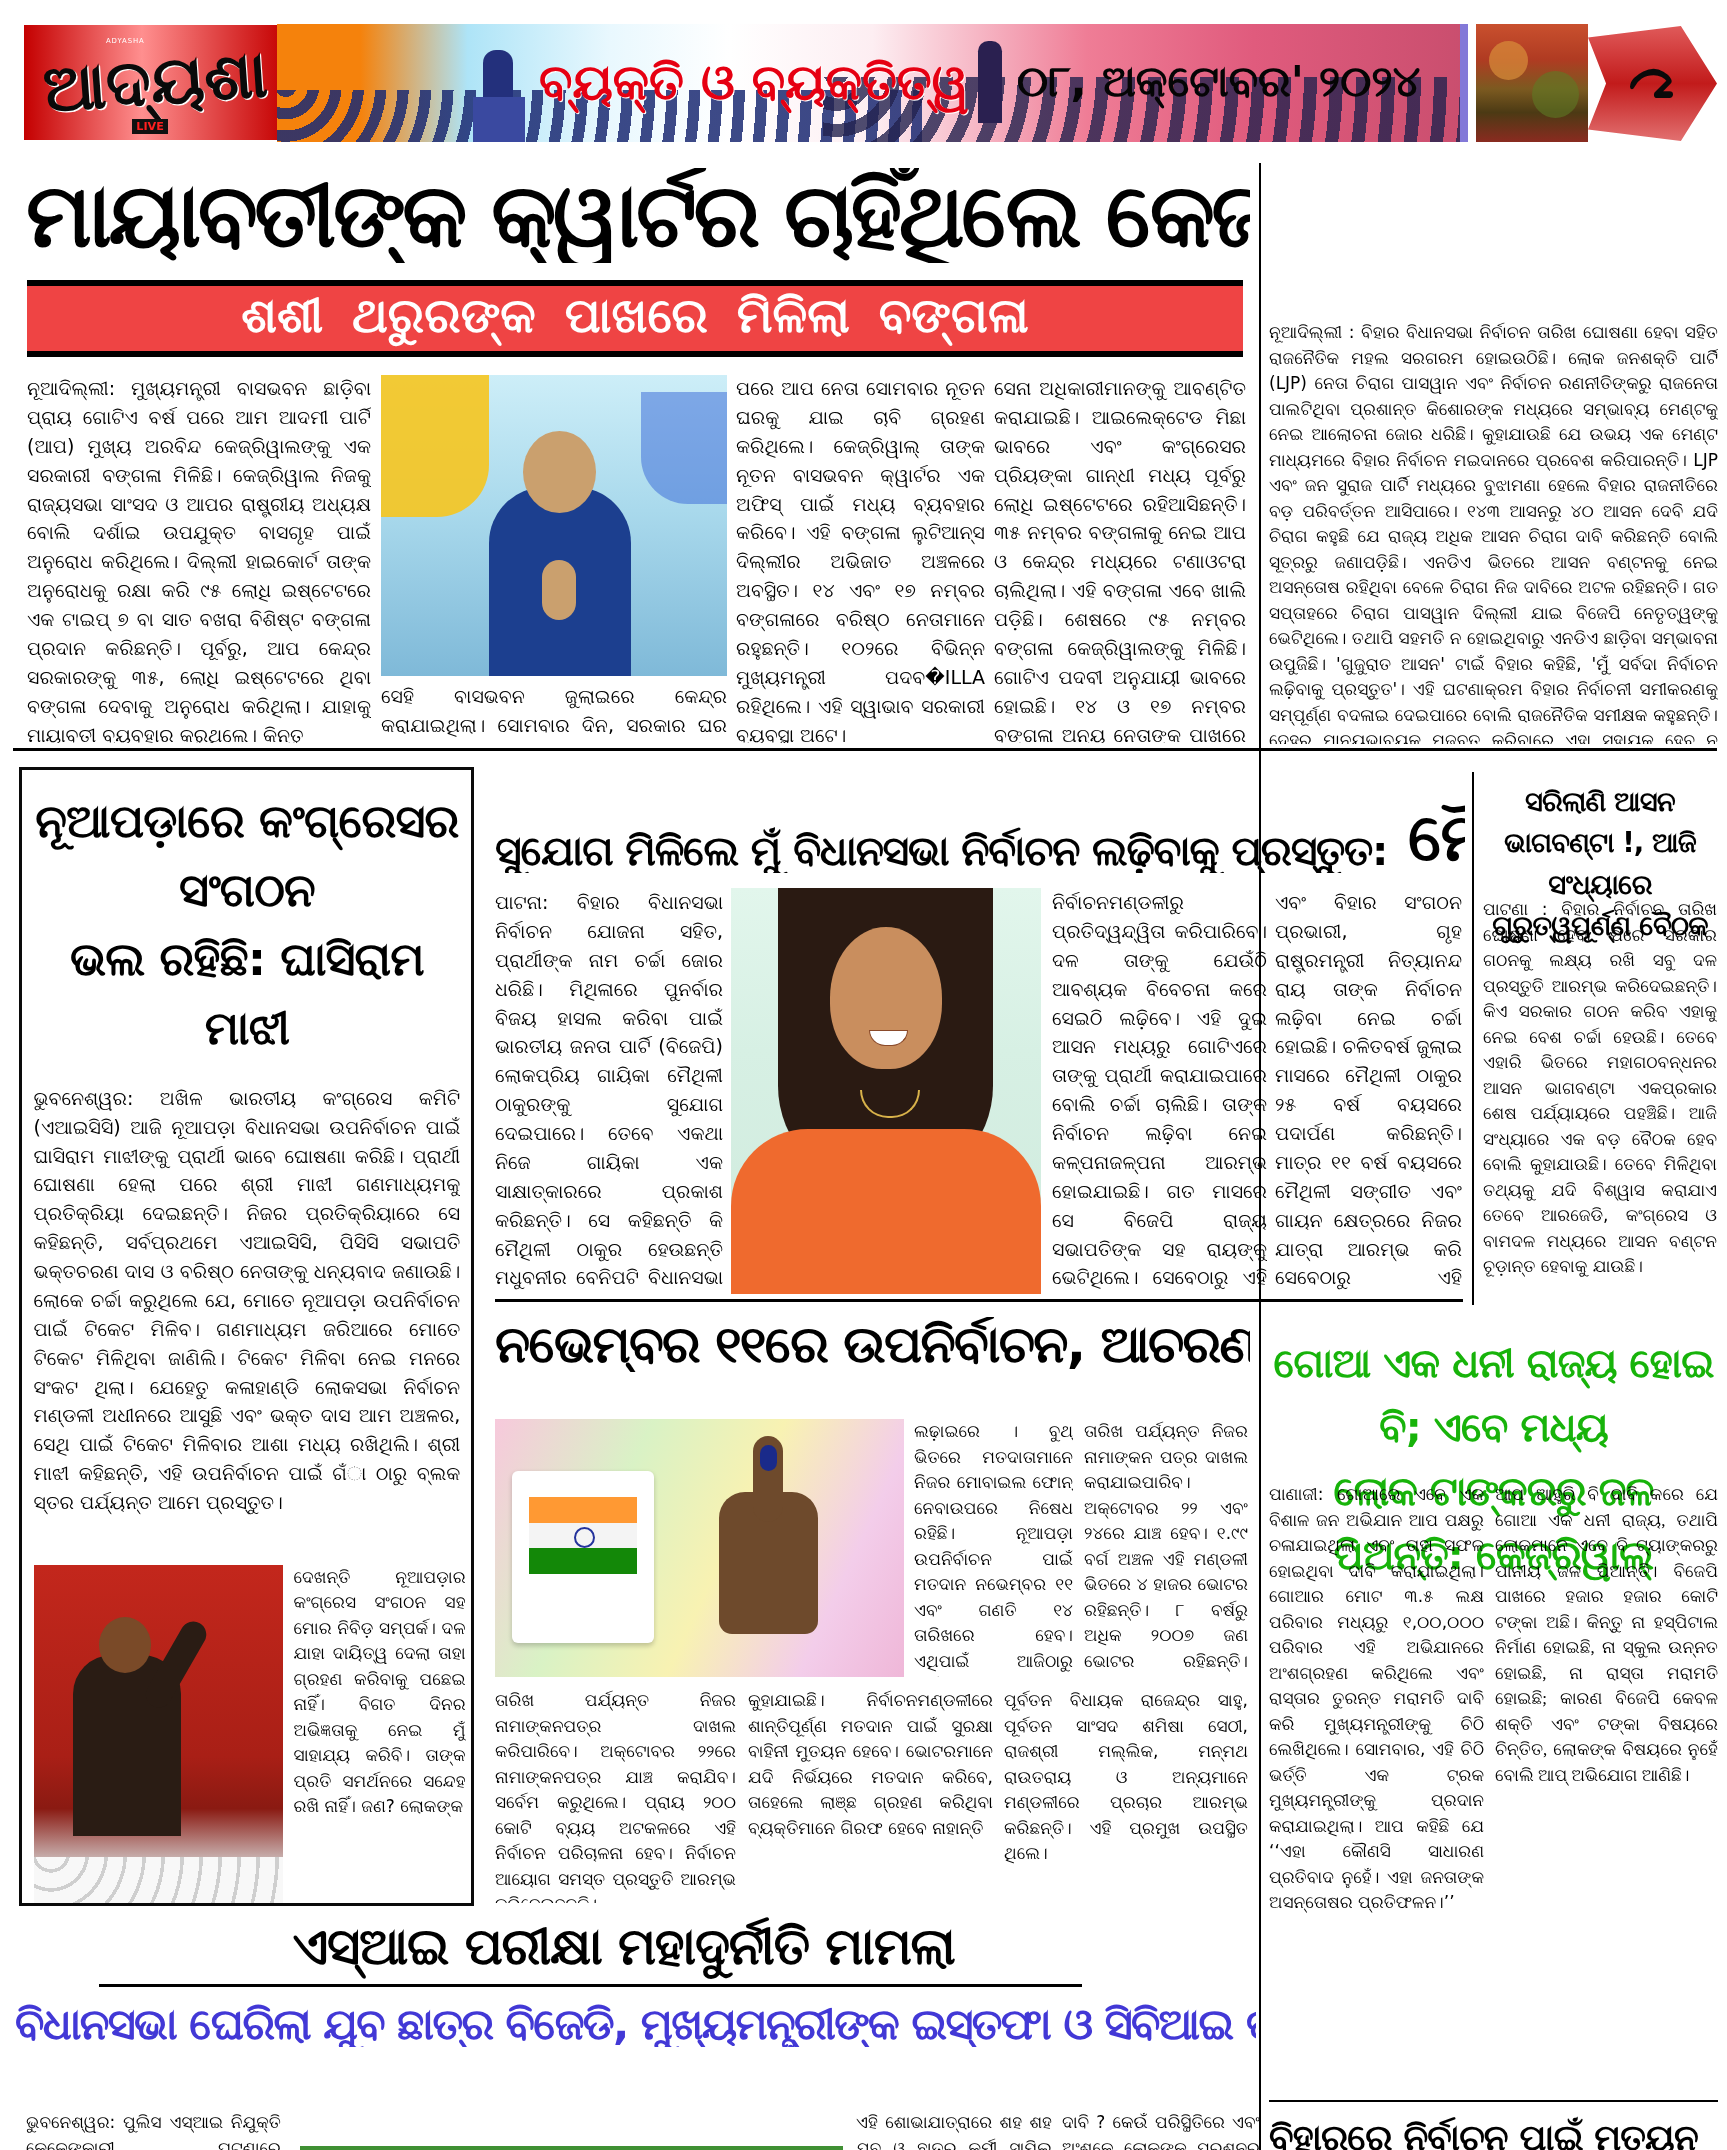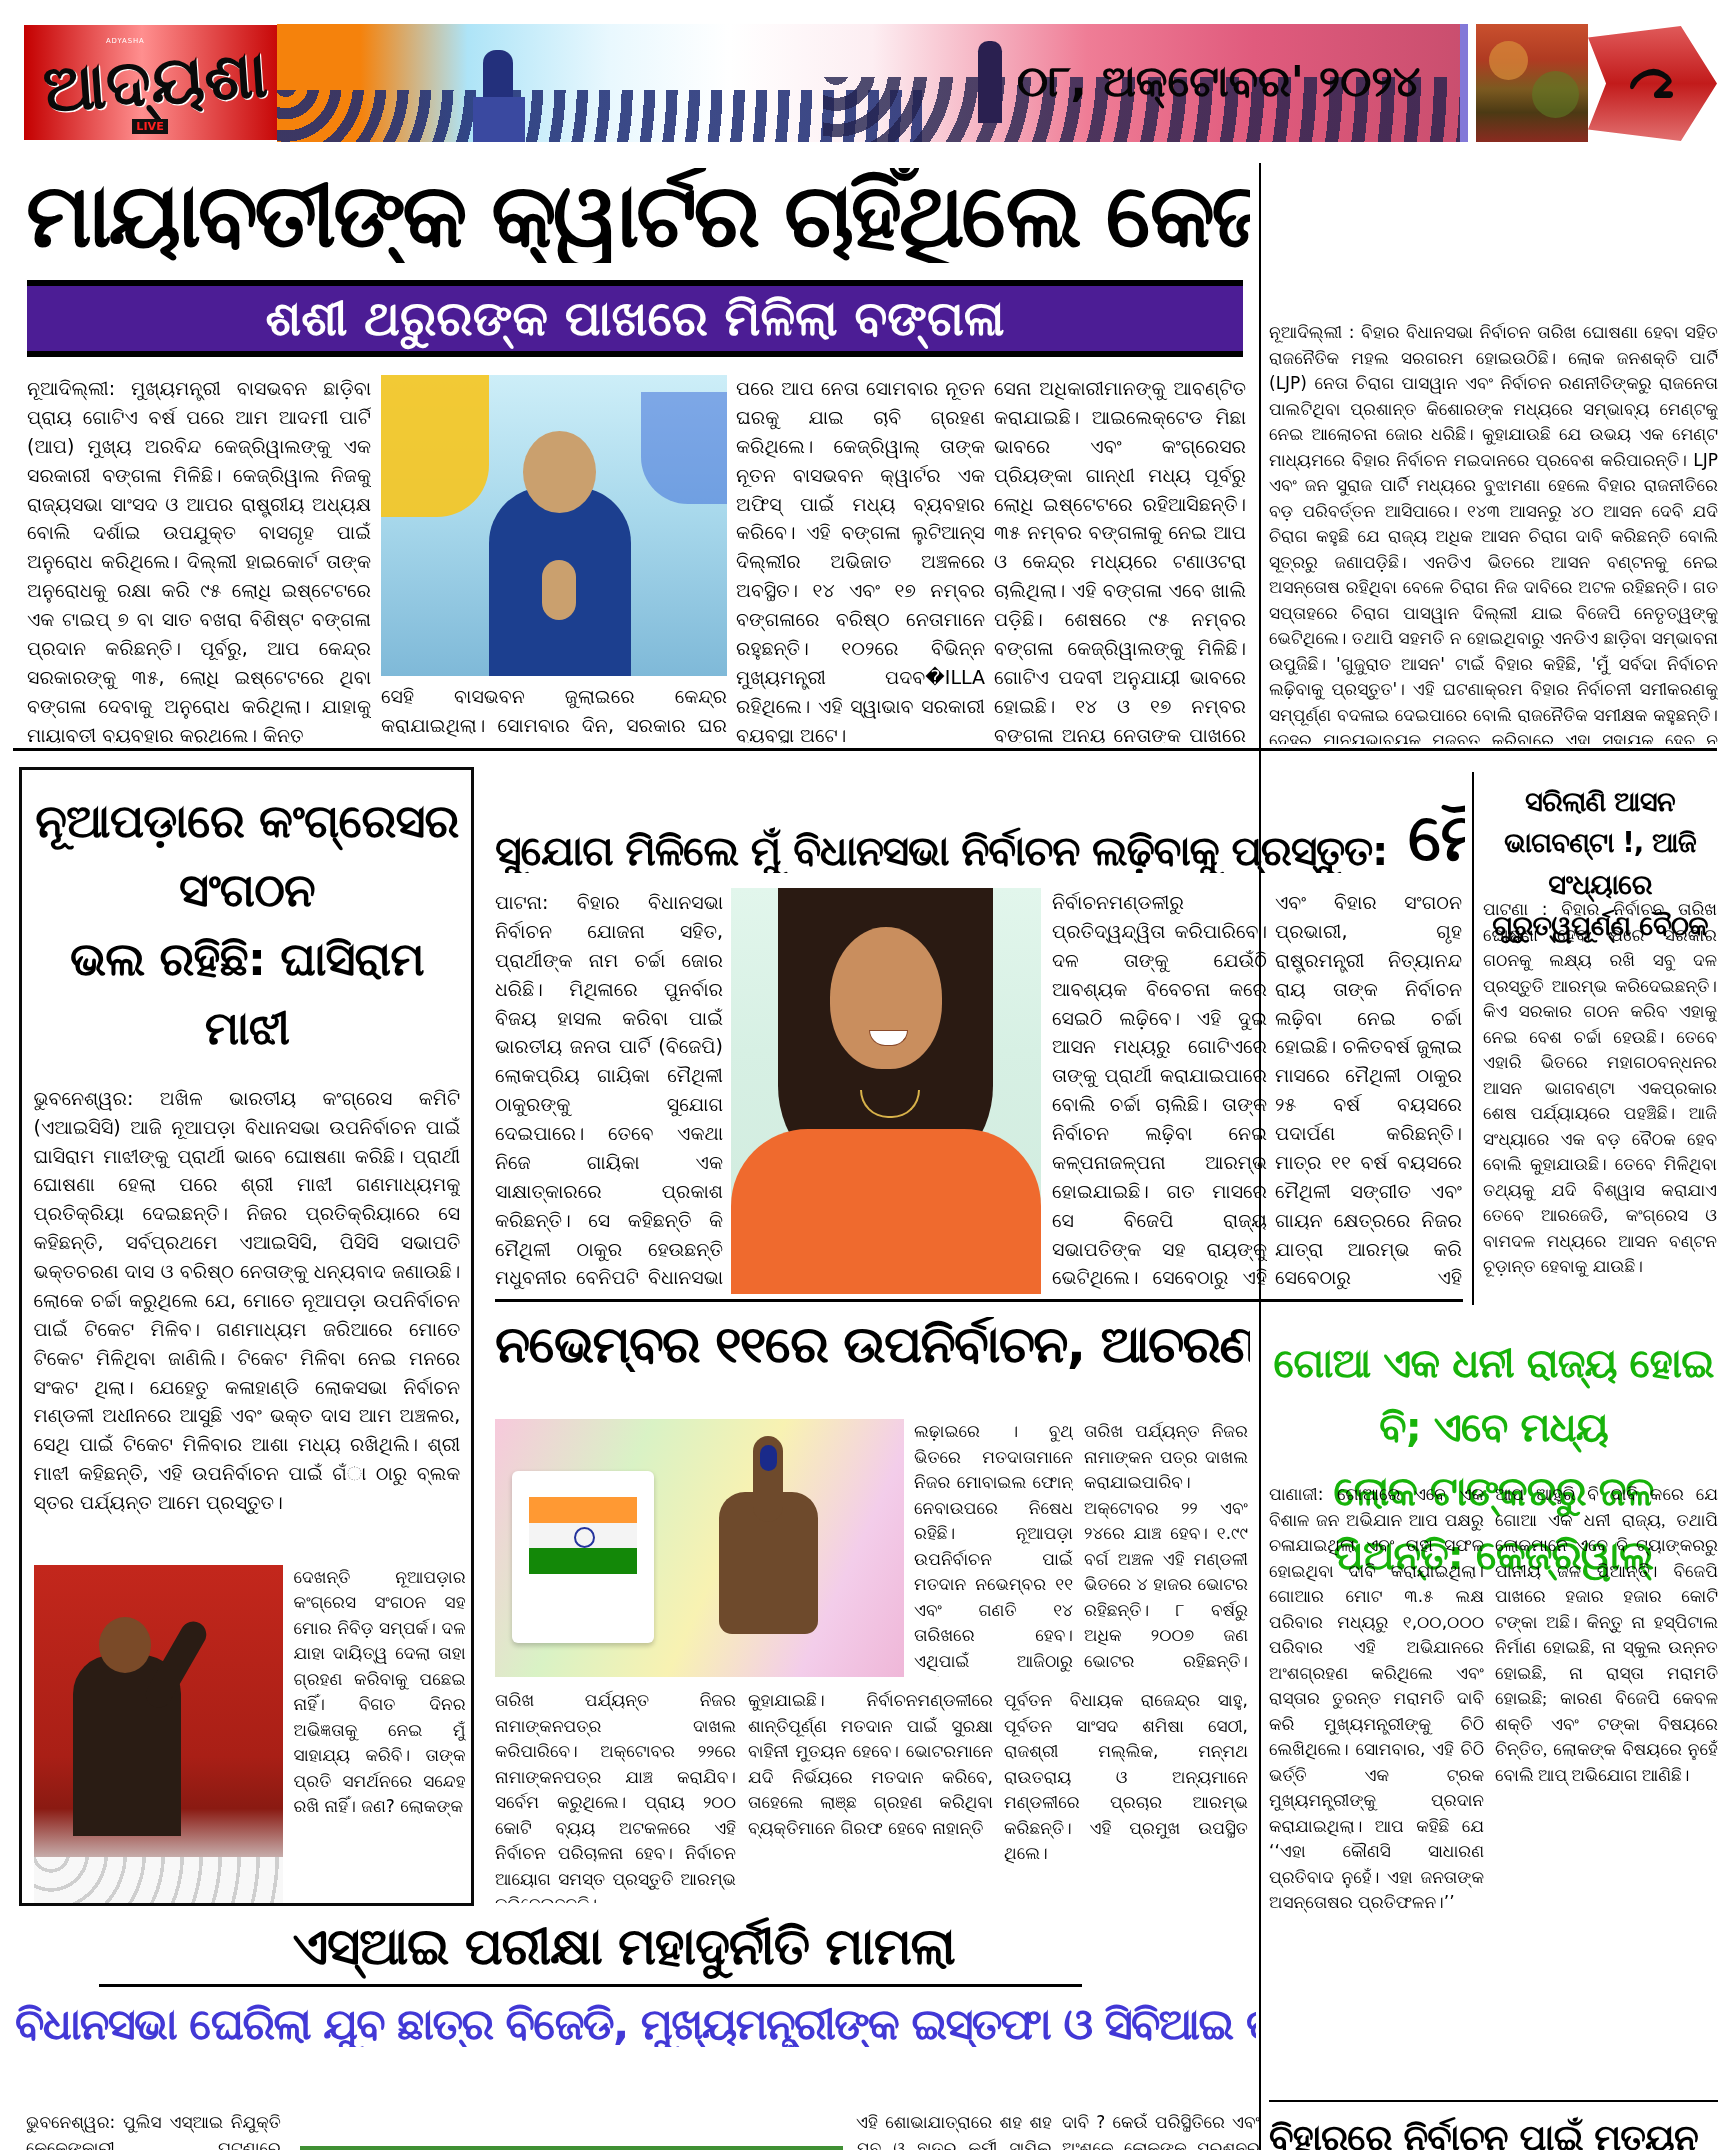--- a/index.html
+++ b/index.html
@@ -33,6 +33,7 @@
       <div class="abs" style="left:206px;top:26px;width:30px;height:65px;background:#23307c;border-radius:13px 13px 0 0;"></div>
       <div class="abs" style="left:196px;top:73px;width:52px;height:45px;background:#3a49a0;"></div>
       <div class="abs" style="left:701px;top:17px;width:24px;height:82px;background:#2a2050;border-radius:10.3px 10.3px 0 0;"></div>
+      <div class="abs" style="left:262px;top:30px;font-size:49px;font-weight:bold;color:#e60012;text-shadow:0.9px 0.9px 0 #fff;">ବ୍ୟକ୍ତି ଓ ବ୍ୟକ୍ତିତ୍ୱ</div>
       <div class="abs" style="left:740px;top:32px;font-size:43px;font-weight:bold;color:#050505;">୦୮, ଅକ୍ଟୋବର' ୨୦୨୪</div>
       <div class="abs" style="right:0;top:0;width:7.7px;height:118px;background:#8379d8;"></div>
     </div>

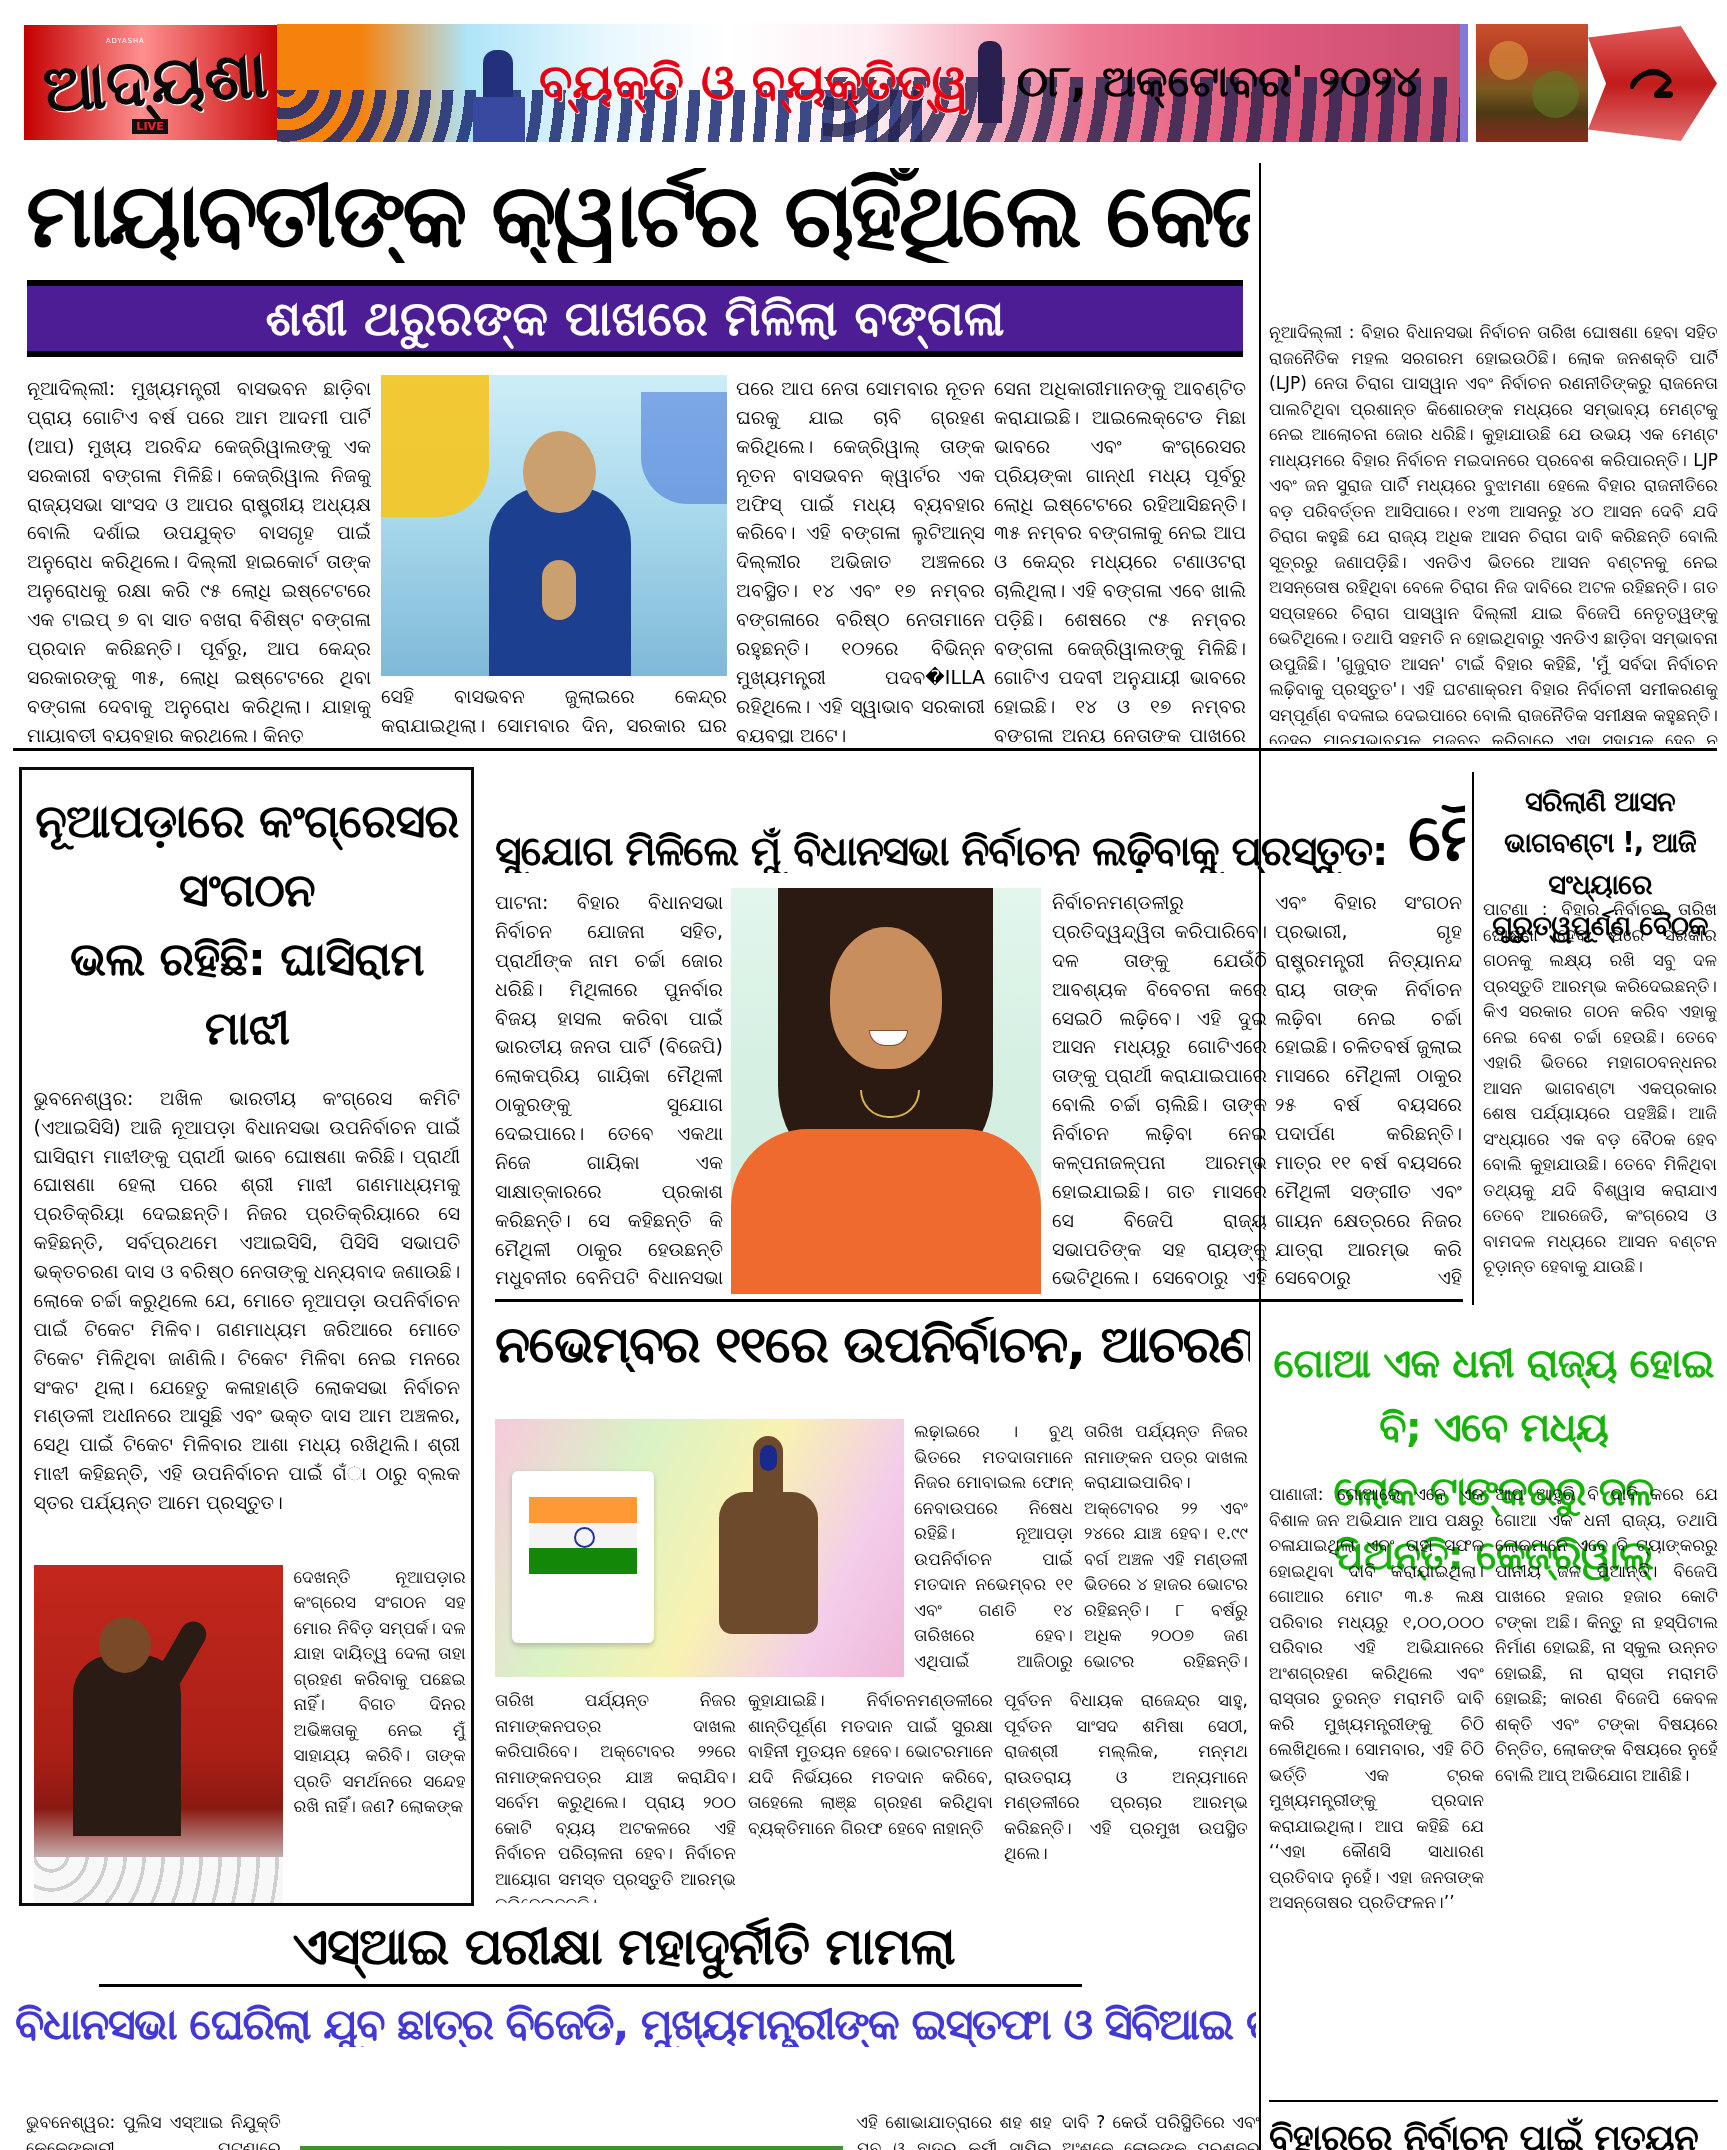--- a/index.html
+++ b/index.html
@@ -50,7 +50,7 @@
 
   <div class="abs headline" style="left:26px;top:168px;width:1224px;font-size:88px;letter-spacing:-3.4px;white-space:nowrap;overflow:hidden;">ମାୟାବତୀଙ୍କ କ୍ୱାର୍ଟର ଚାହିଁଥିଲେ କେଜ୍ରିୱାଲ୍</div>
 
-  <div class="abs" style="left:27px;top:280px;width:1216px;height:65px;background:#4c1d95;border-top:6.9px solid #000;border-bottom:6.9px solid #000;display:flex;align-items:center;justify-content:center;">
+  <div class="abs" style="left:27px;top:280px;width:1216px;height:65px;background:#ef4444;border-top:6.9px solid #000;border-bottom:6.9px solid #000;display:flex;align-items:center;justify-content:center;font-family:Liberation Mono, monospace;">
     <span style="color:#fff;font-size:48px;font-weight:bold;">ଶଶୀ ଥରୁରଙ୍କ ପାଖରେ ମିଳିଲା ବଙ୍ଗଳା</span>
   </div>
 

